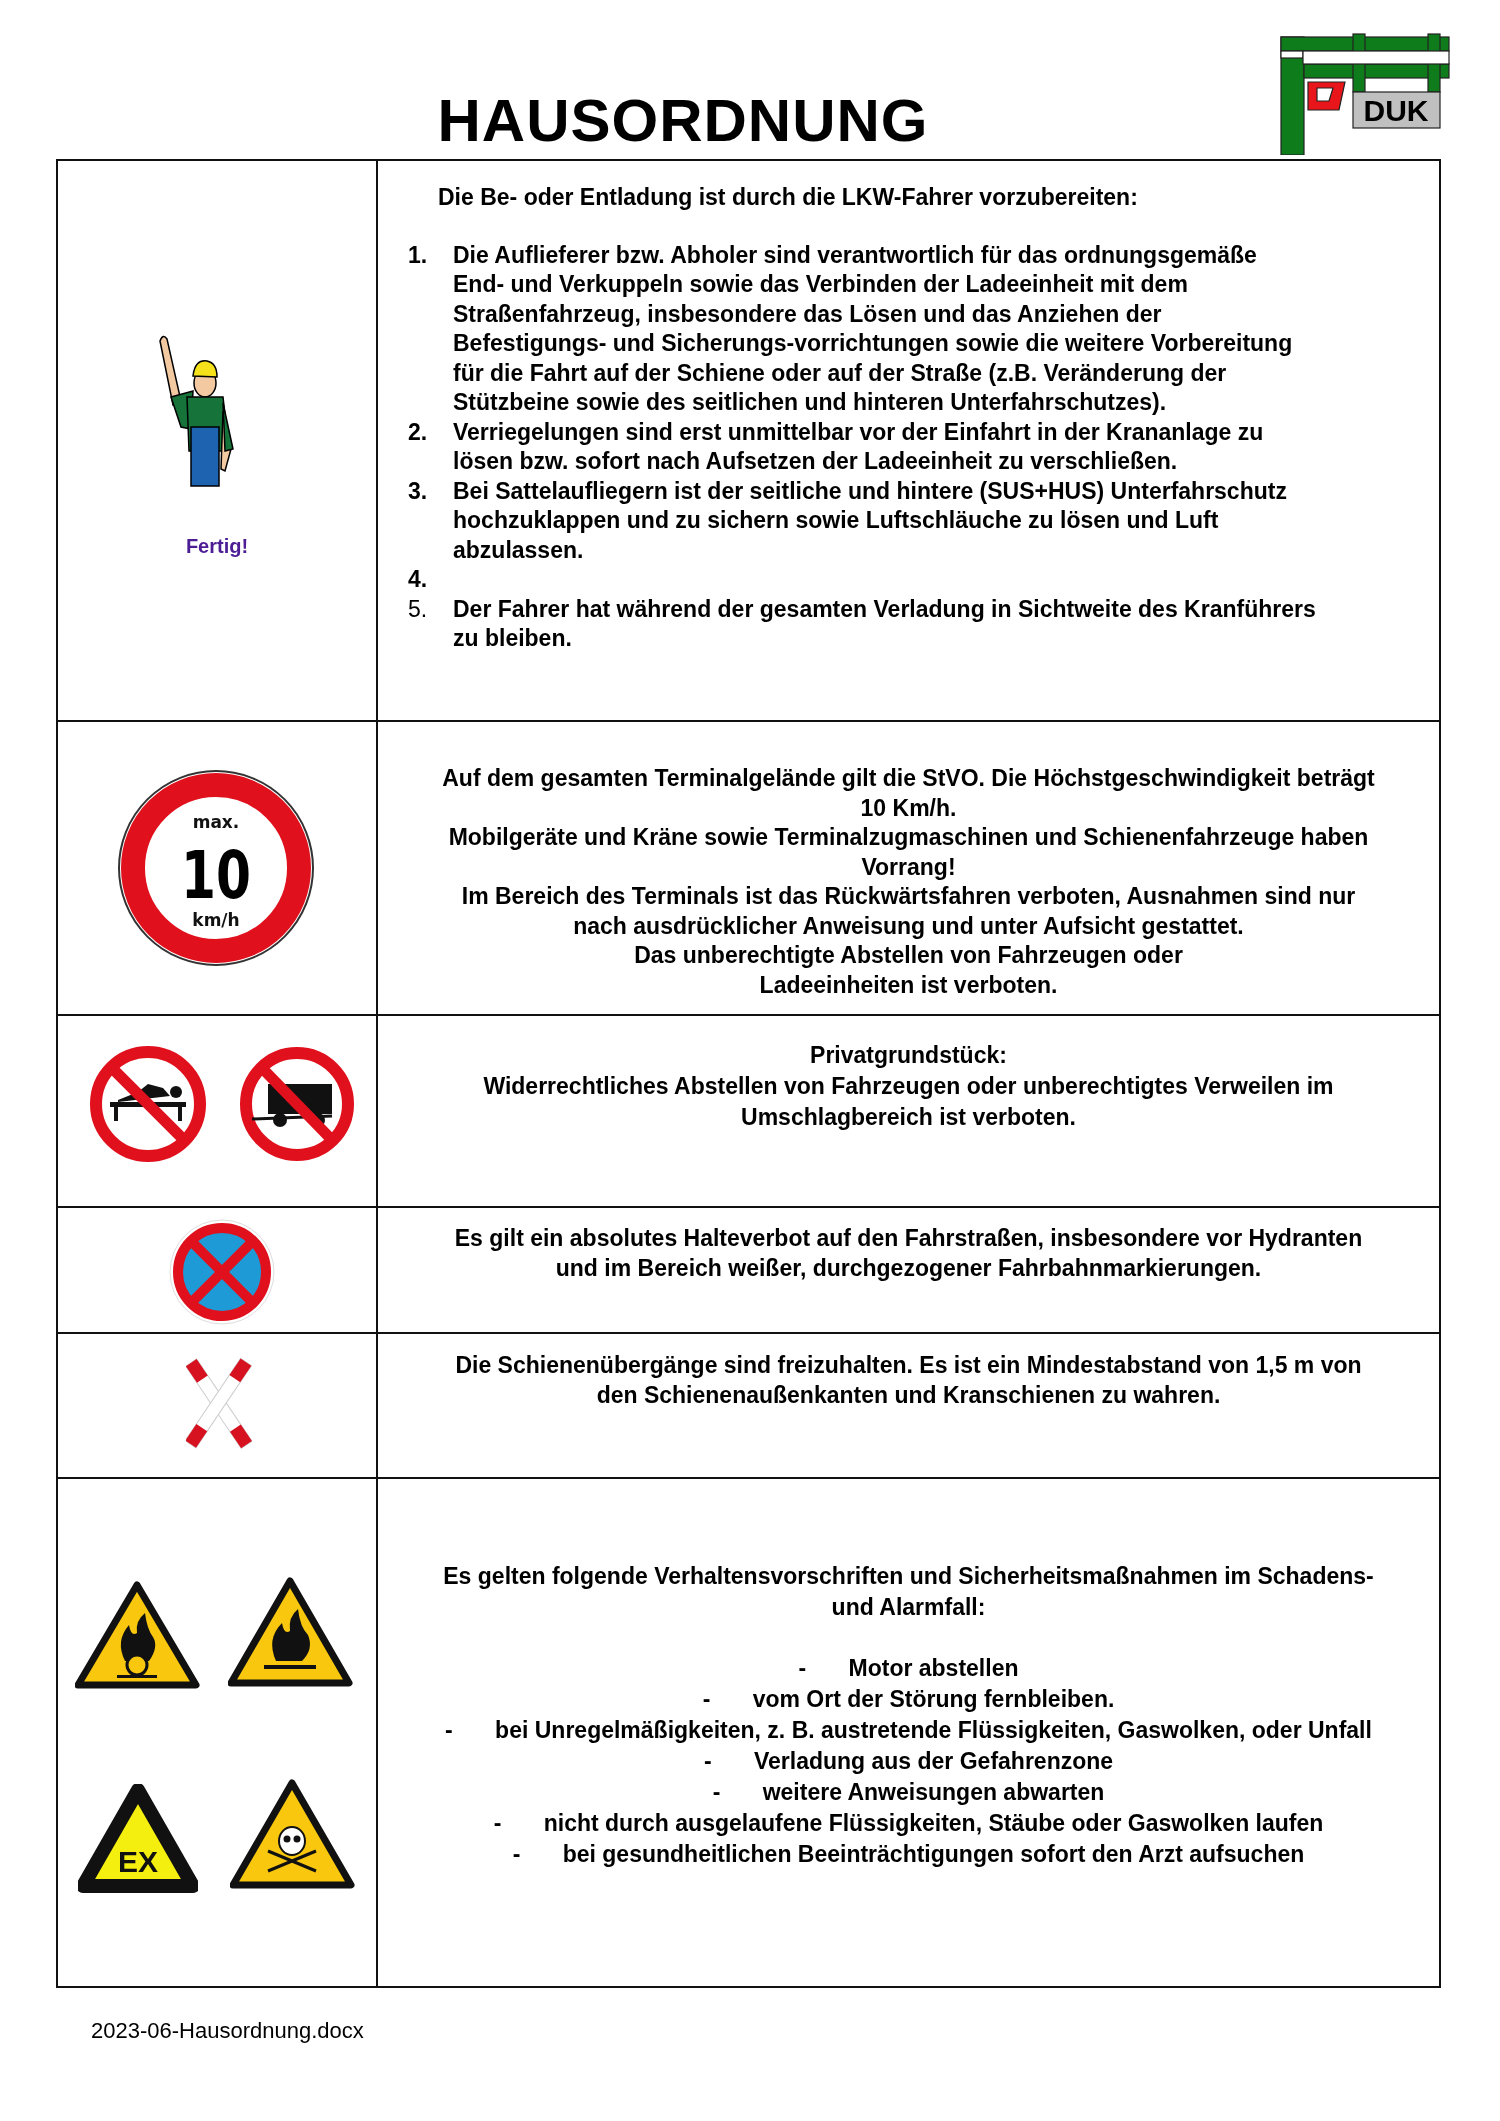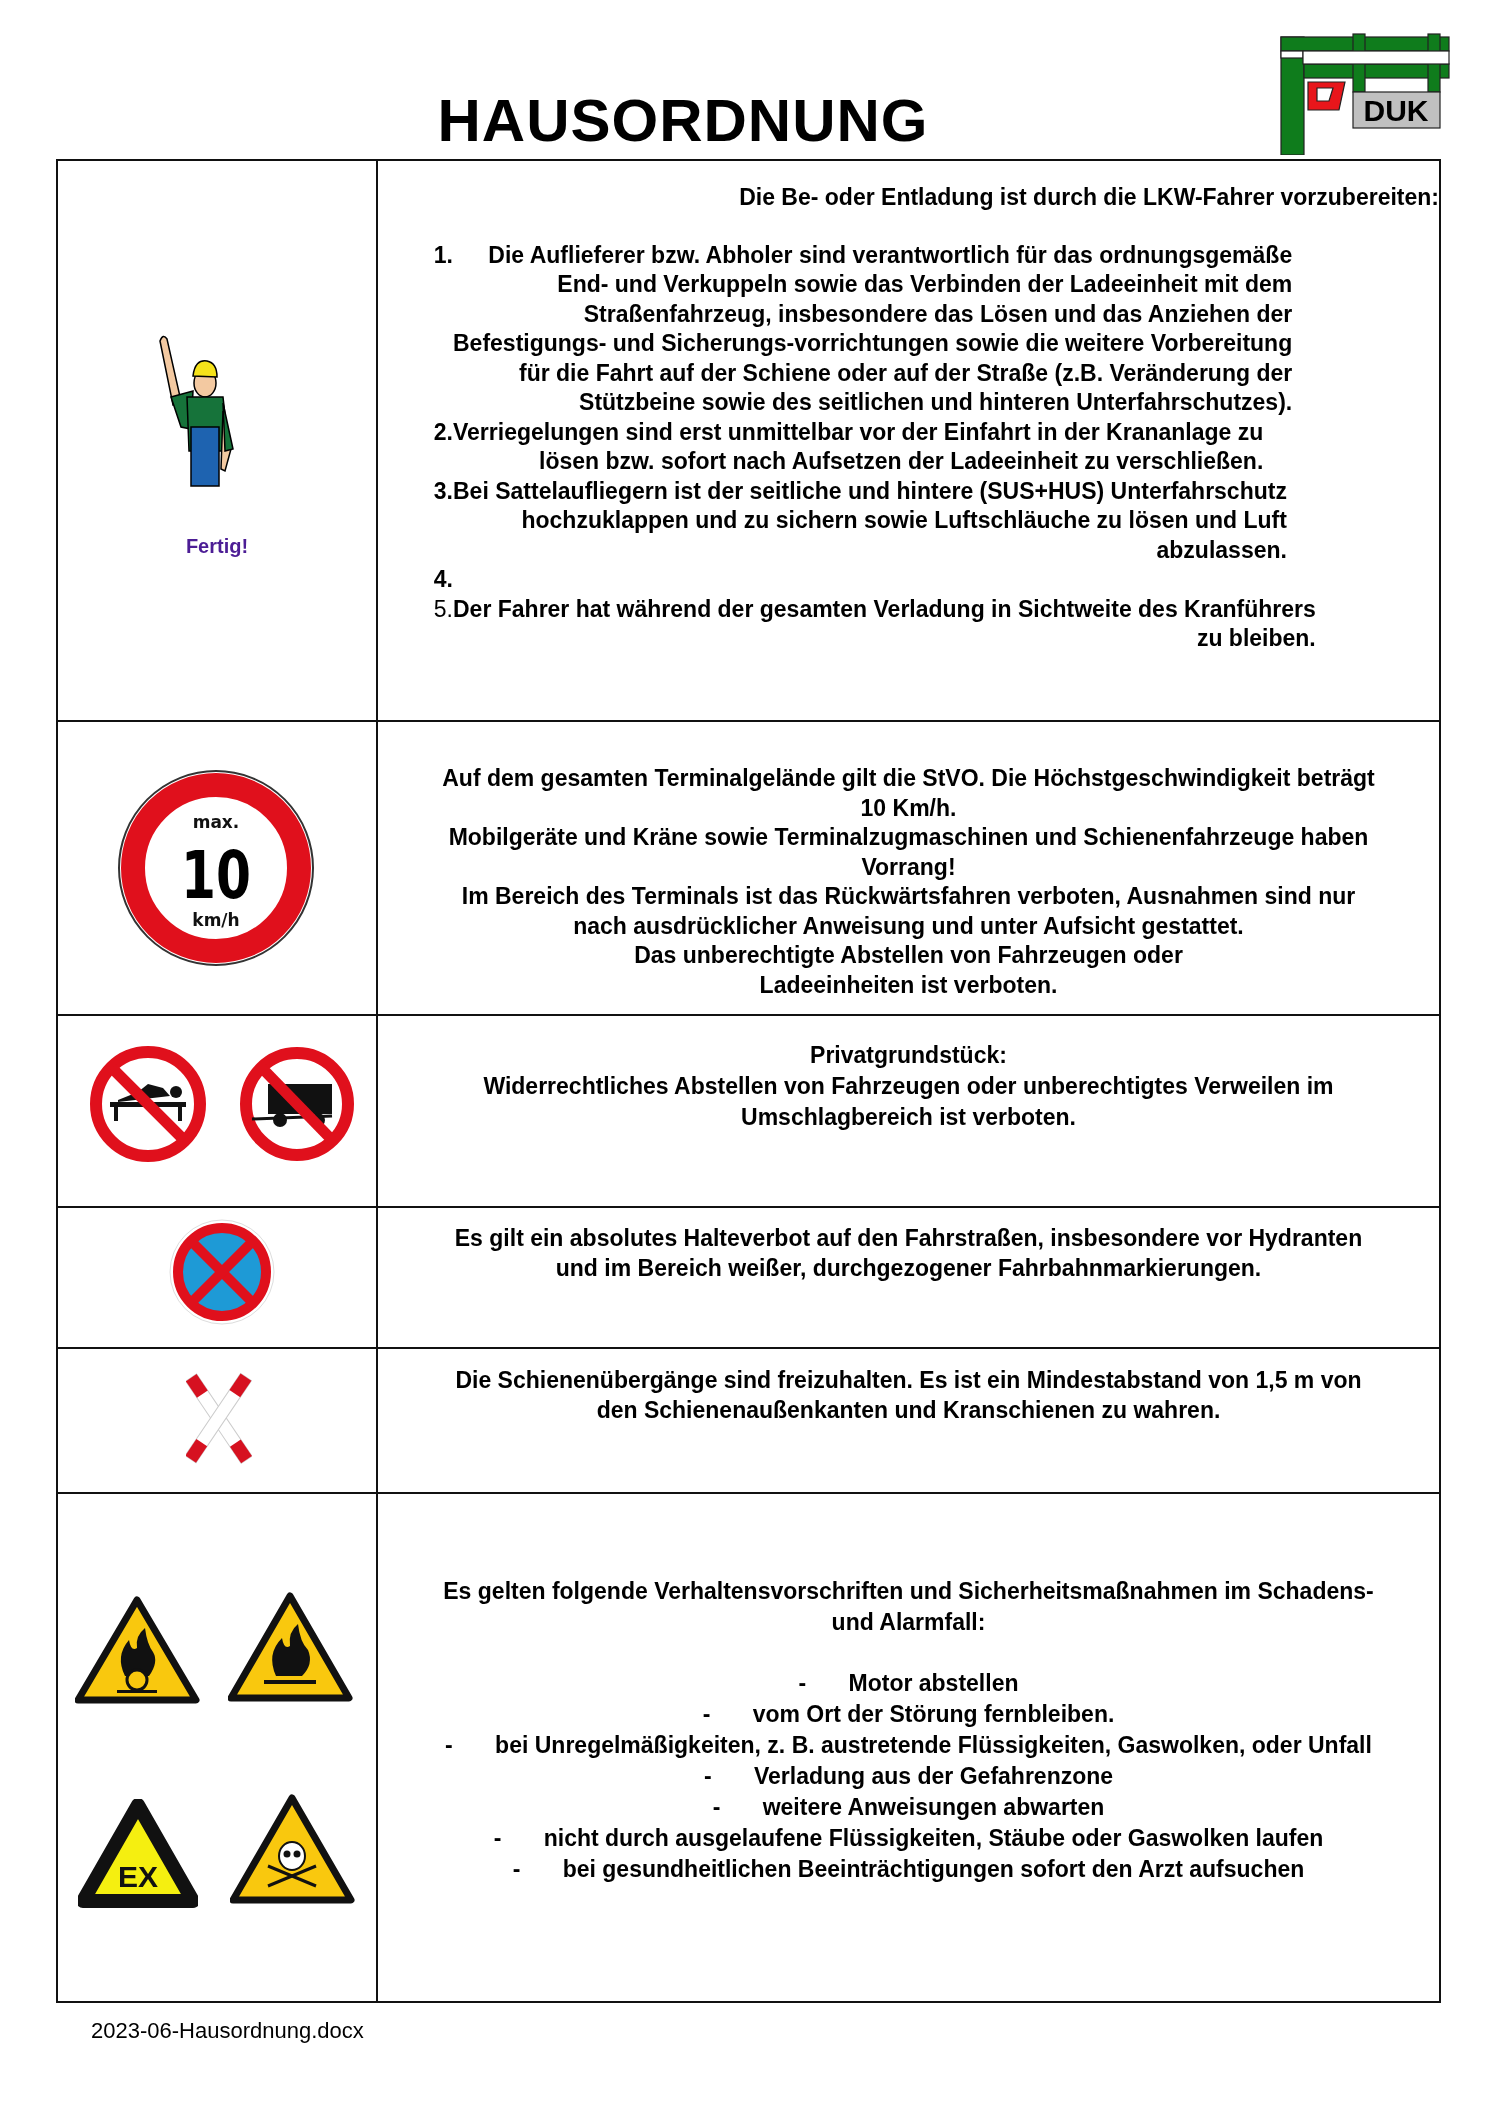--- a/index.html
+++ b/index.html
@@ -13,7 +13,7 @@
   .row { display: flex; border-top: 2px solid #111; box-sizing: border-box; }
   .row:first-child { border-top: none; }
   .cell-icon { width: 320px; border-right: 2px solid #111; position: relative; box-sizing: border-box; flex: none; }
-  .cell-text { flex: 1; font-weight: bold; font-size: 23px; line-height: 29.5px; box-sizing: border-box; text-align: right; }
+  .cell-text { flex: 1; font-weight: bold; font-size: 23px; line-height: 29.5px; box-sizing: border-box; }
   .centered { text-align: center; }
   .r1 { height: 559px; }
   .r2 { height: 294px; }

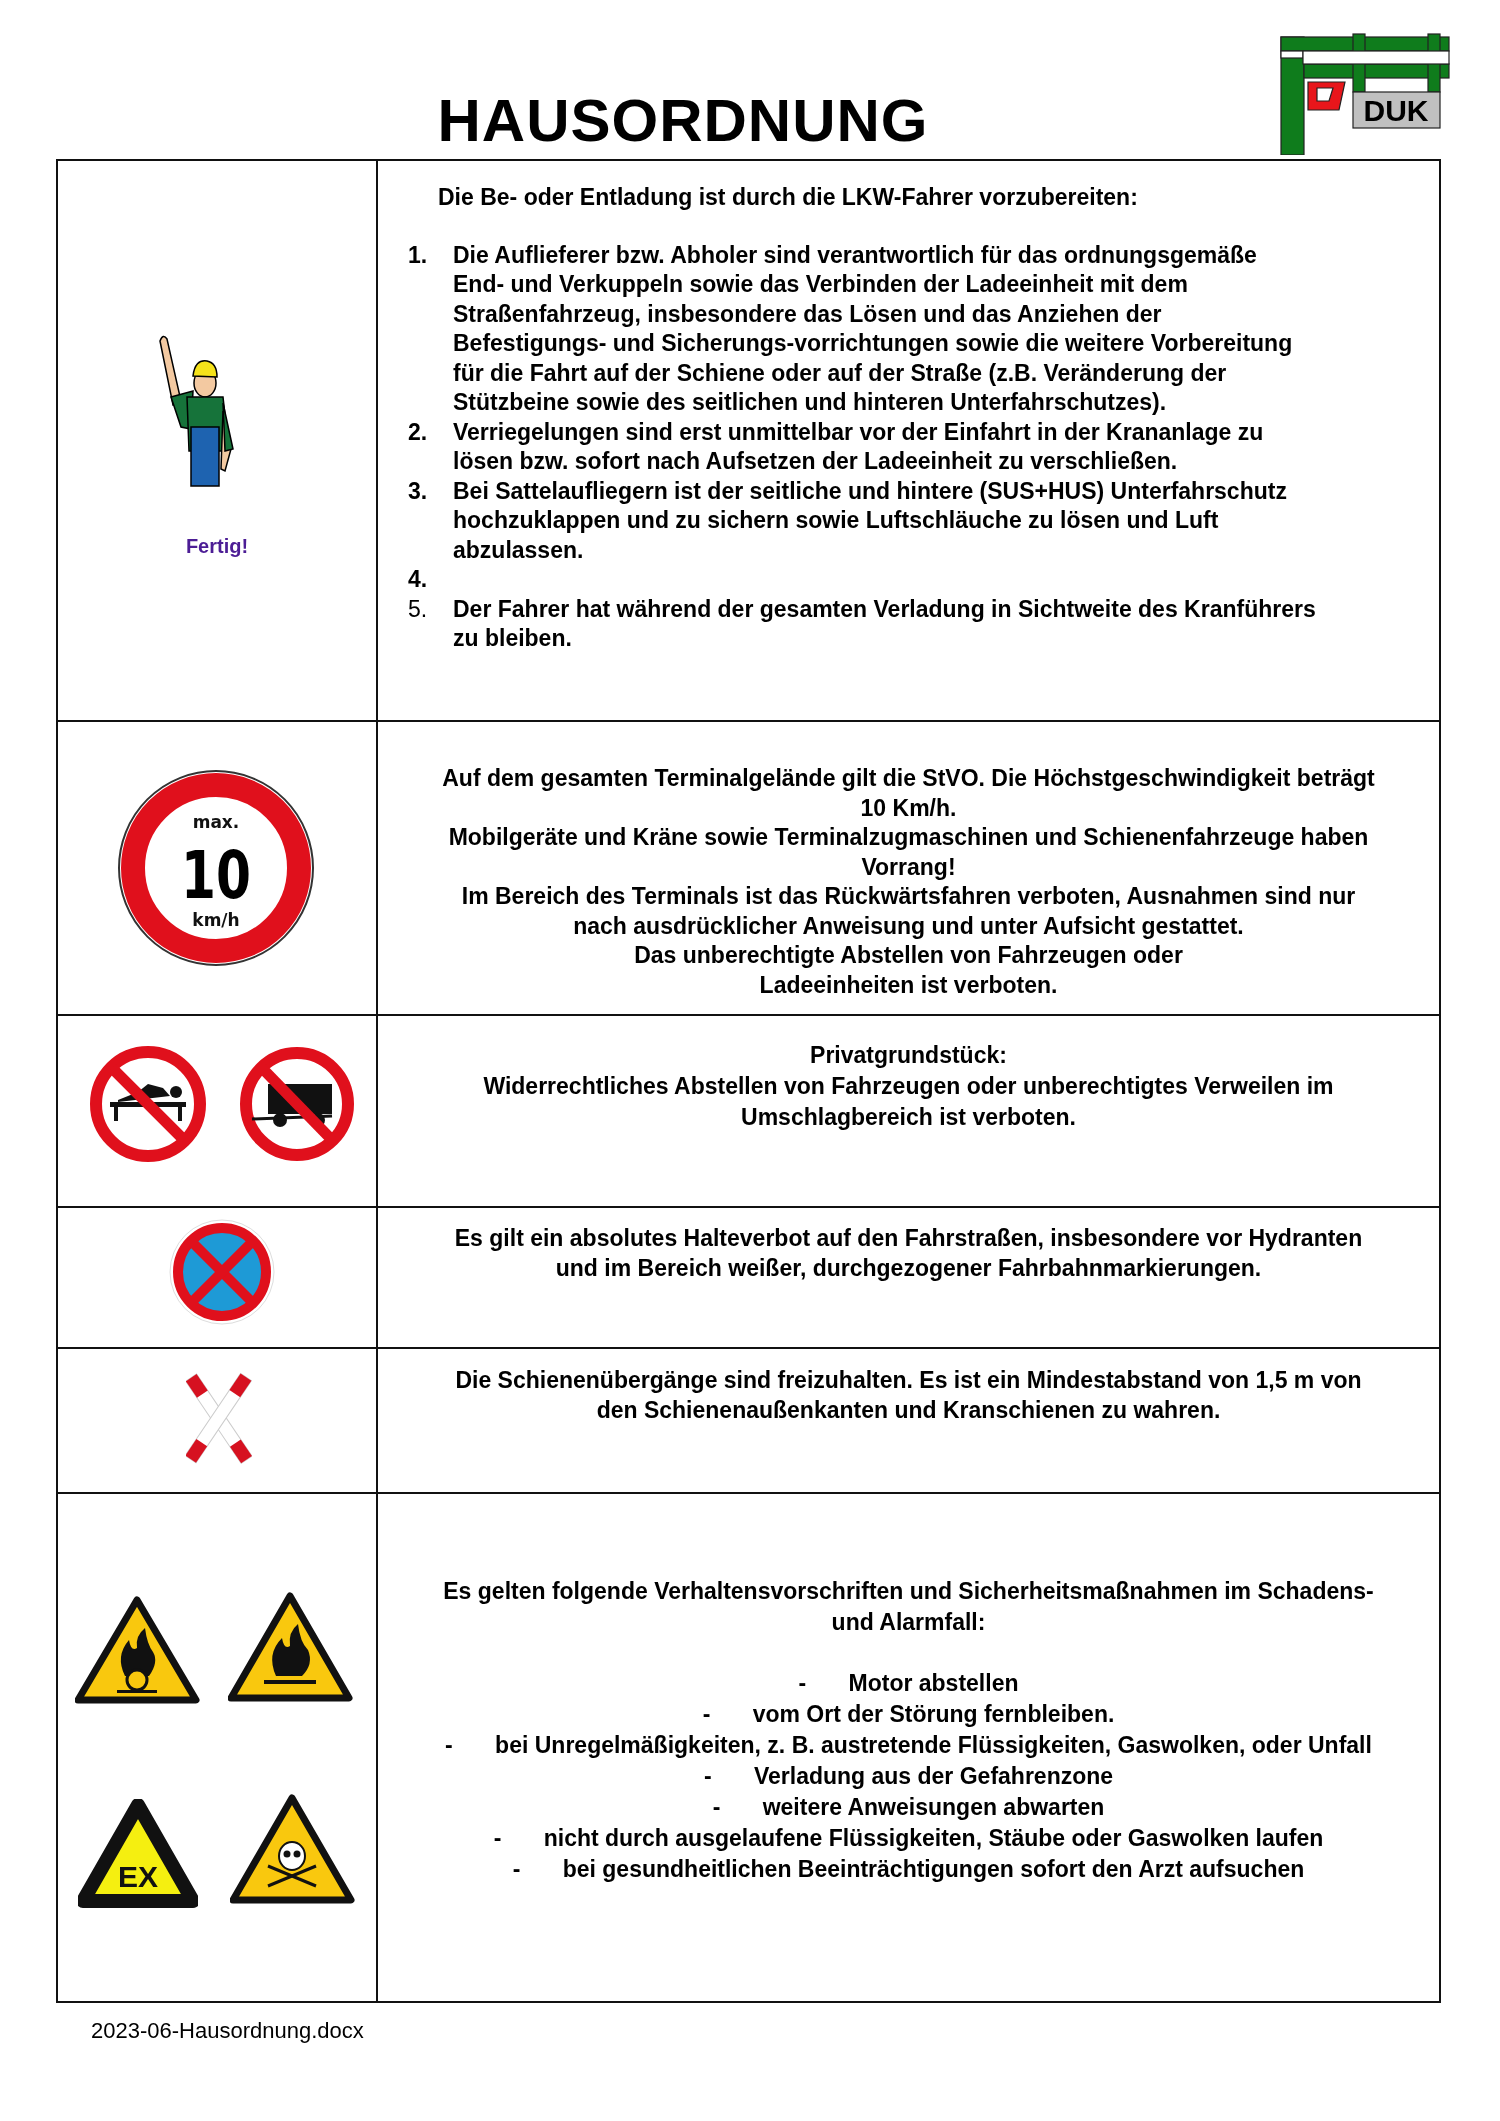--- a/index.html
+++ b/index.html
@@ -18,7 +18,7 @@
   .r1 { height: 559px; }
   .r2 { height: 294px; }
   .r3 { height: 192px; }
-  .r4 { height: 141px; }
+  .r4 { height: 126px; }
   .r5 { height: 145px; }
   .r6 { height: 509px; }
   .intro { padding-left: 60px; padding-top: 22px; }

